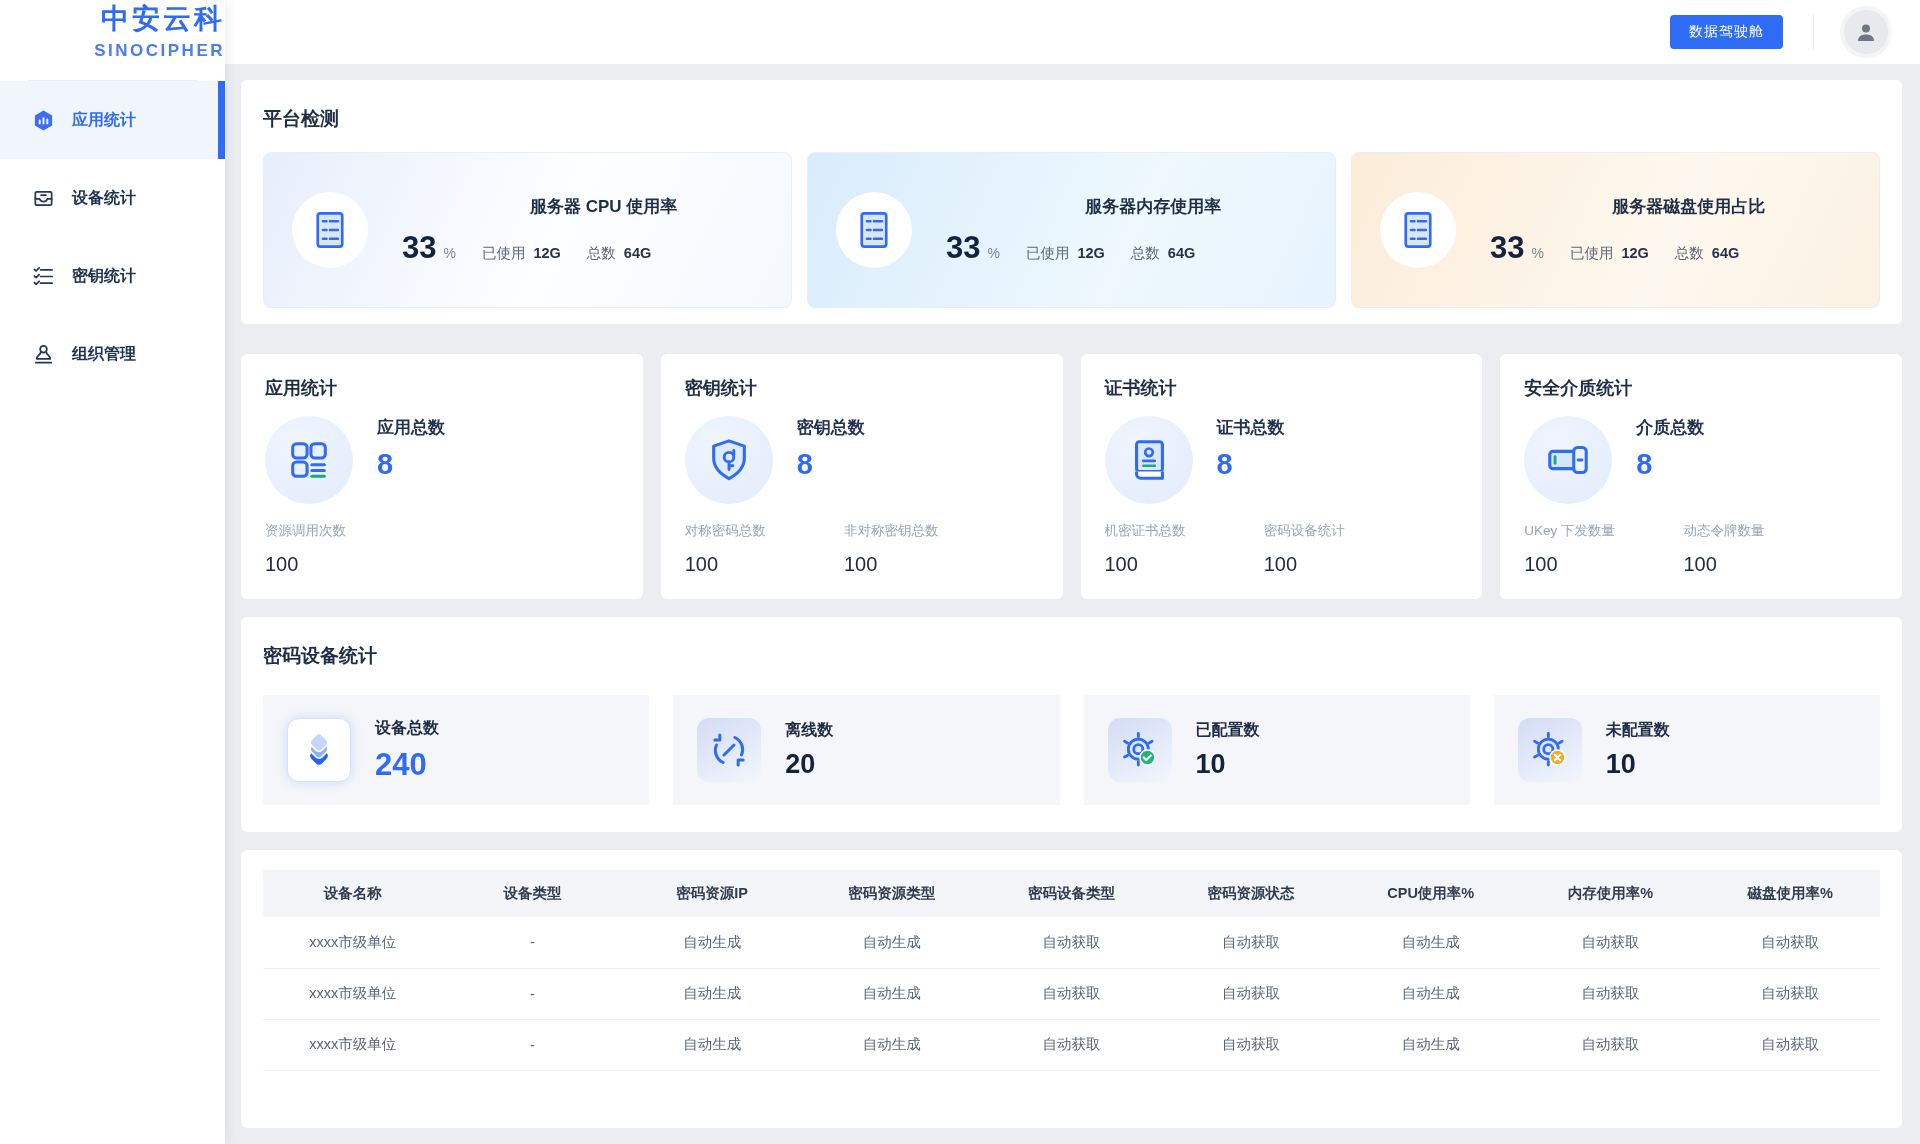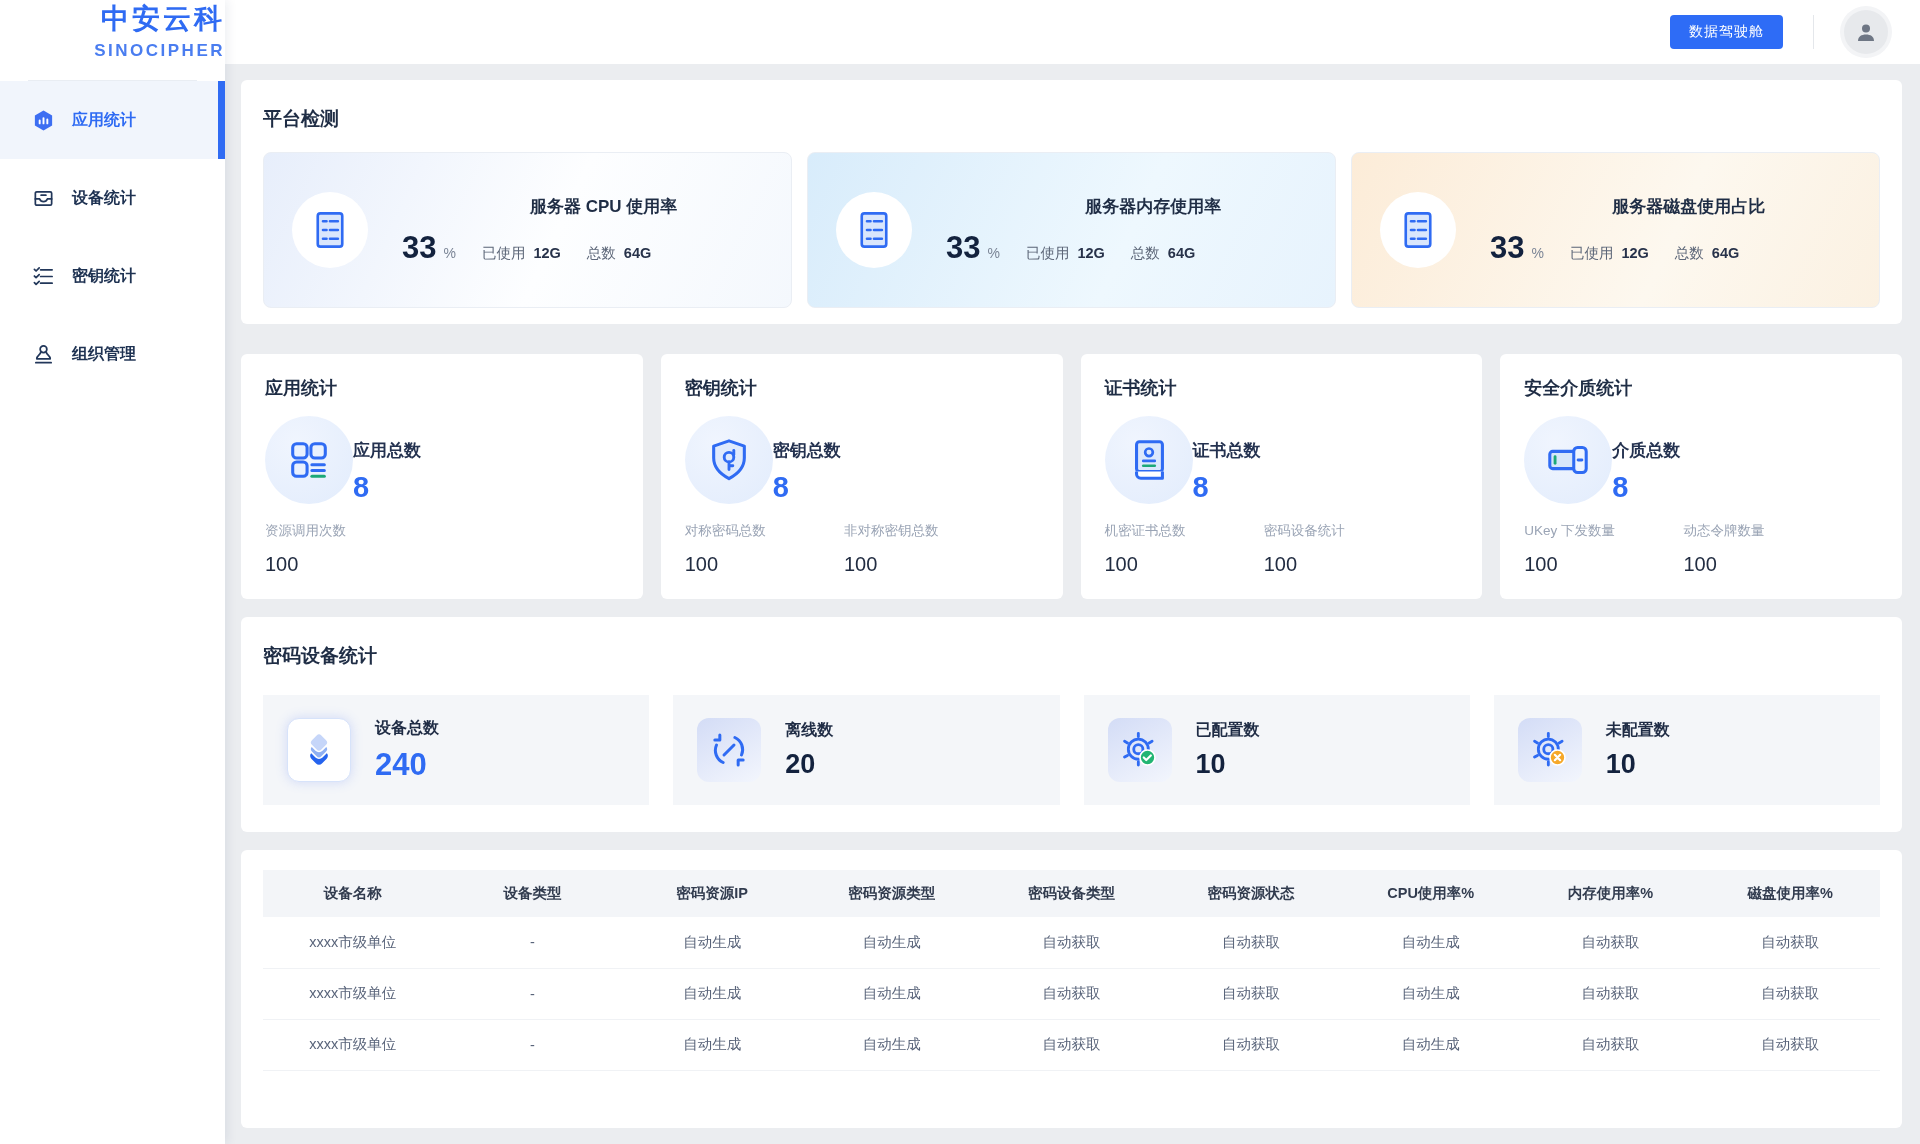--- a/index.html
+++ b/index.html
@@ -72,7 +72,7 @@
   .cards-row { display:grid; grid-template-columns:repeat(4,1fr); gap:18px; margin-bottom:18px; }
   .scard { height:245px; padding:22px 24px; }
   .scard-title { font-size:18px; font-weight:bold; color:#1f2d45; }
-  .scard-mid { display:flex; align-items:flex-end; margin-top:16px; }
+  .scard-mid { display:flex; align-items:flex-start; gap:24px; margin-top:16px; }
   .scard-icon {
     width:88px; height:88px; border-radius:50%; flex:0 0 88px;
     background:radial-gradient(circle at 35% 30%, #f0f5fe, #e2ecfc);

